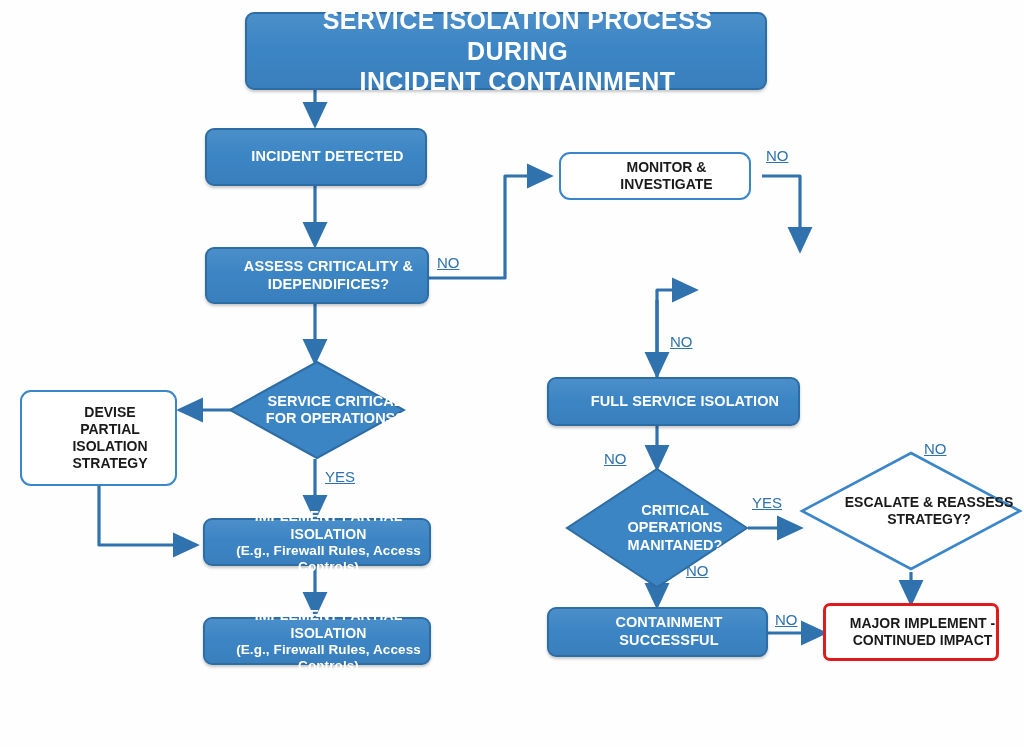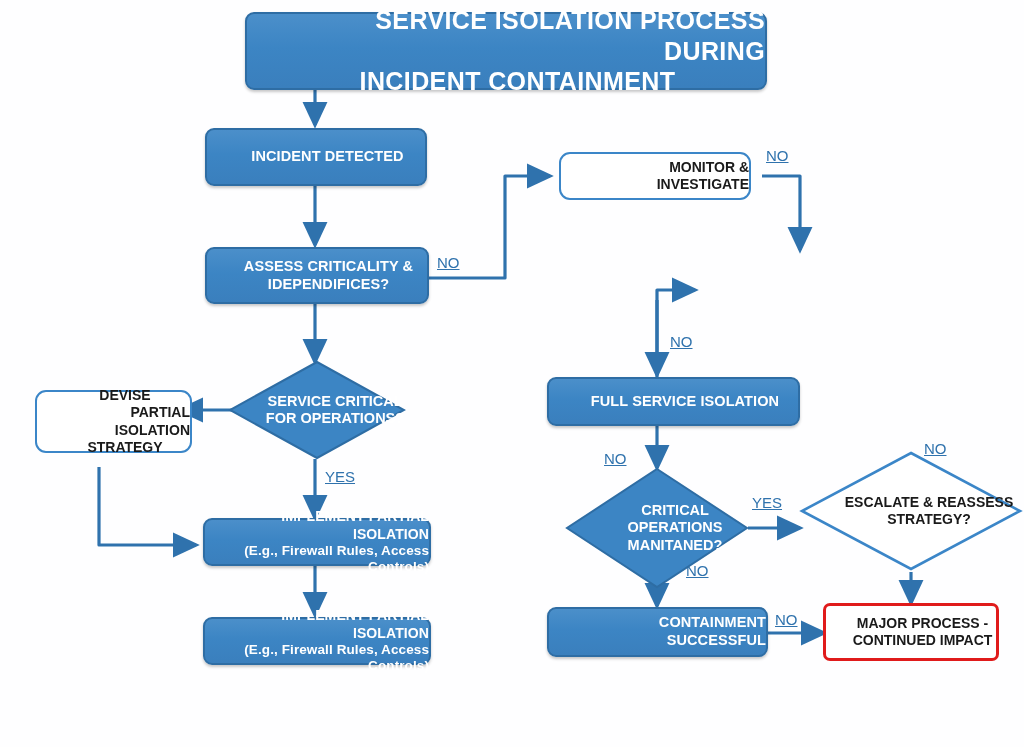--- a/index.html
+++ b/index.html
@@ -37,7 +37,7 @@
     display: flex;
     align-items: center;
     justify-content: center;
-    text-align: right;
+    text-align: center;
     line-height: 1.22;
     padding-left: 23px;
   }

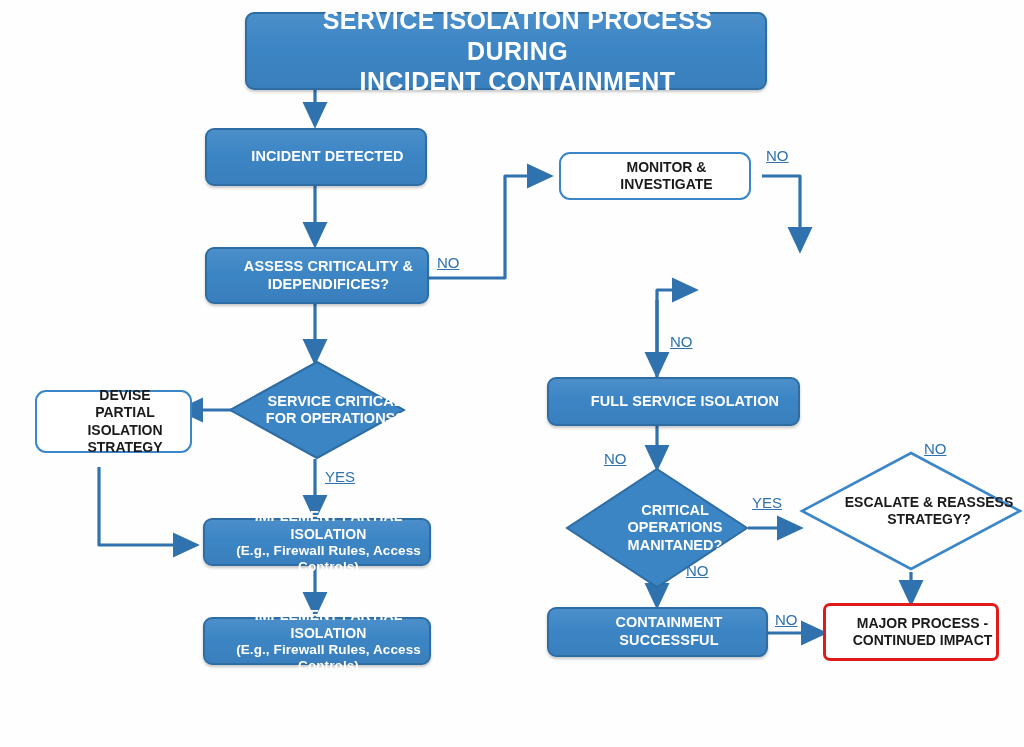--- a/index.html
+++ b/index.html
@@ -175,7 +175,7 @@
     </span>
   </div>
 
-  <div class="node box-white" style="left:20px; top:390px; width:157px; height:63px; font-size:14px; flex-direction:column;margin-left:15px;">
+  <div class="node box-white" style="left:20px; top:390px; width:157px; height:96px; font-size:14px; flex-direction:column;">
     <span class="label">DEVISE</span>
     <span class="label">PARTIAL ISOLATION</span>
     <span class="label">STRATEGY</span>

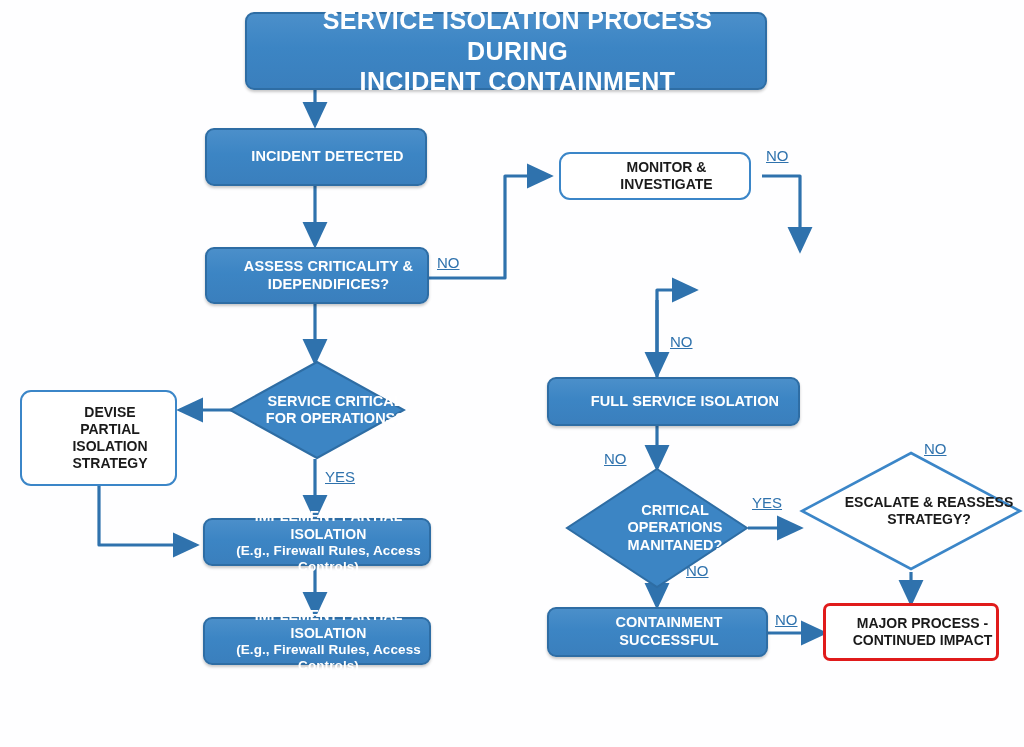--- a/index.html
+++ b/index.html
@@ -226,7 +226,7 @@
   </div>
 
   <div class="node box-red" style="left:823px; top:603px; width:176px; height:58px; font-size:14px; flex-direction:column;">
-    <span class="label">MAJOR PROCESS -</span>
+    <span class="label">MAJOR IMPLEMENT -</span>
     <span class="label">CONTINUED IMPACT</span>
   </div>
 

